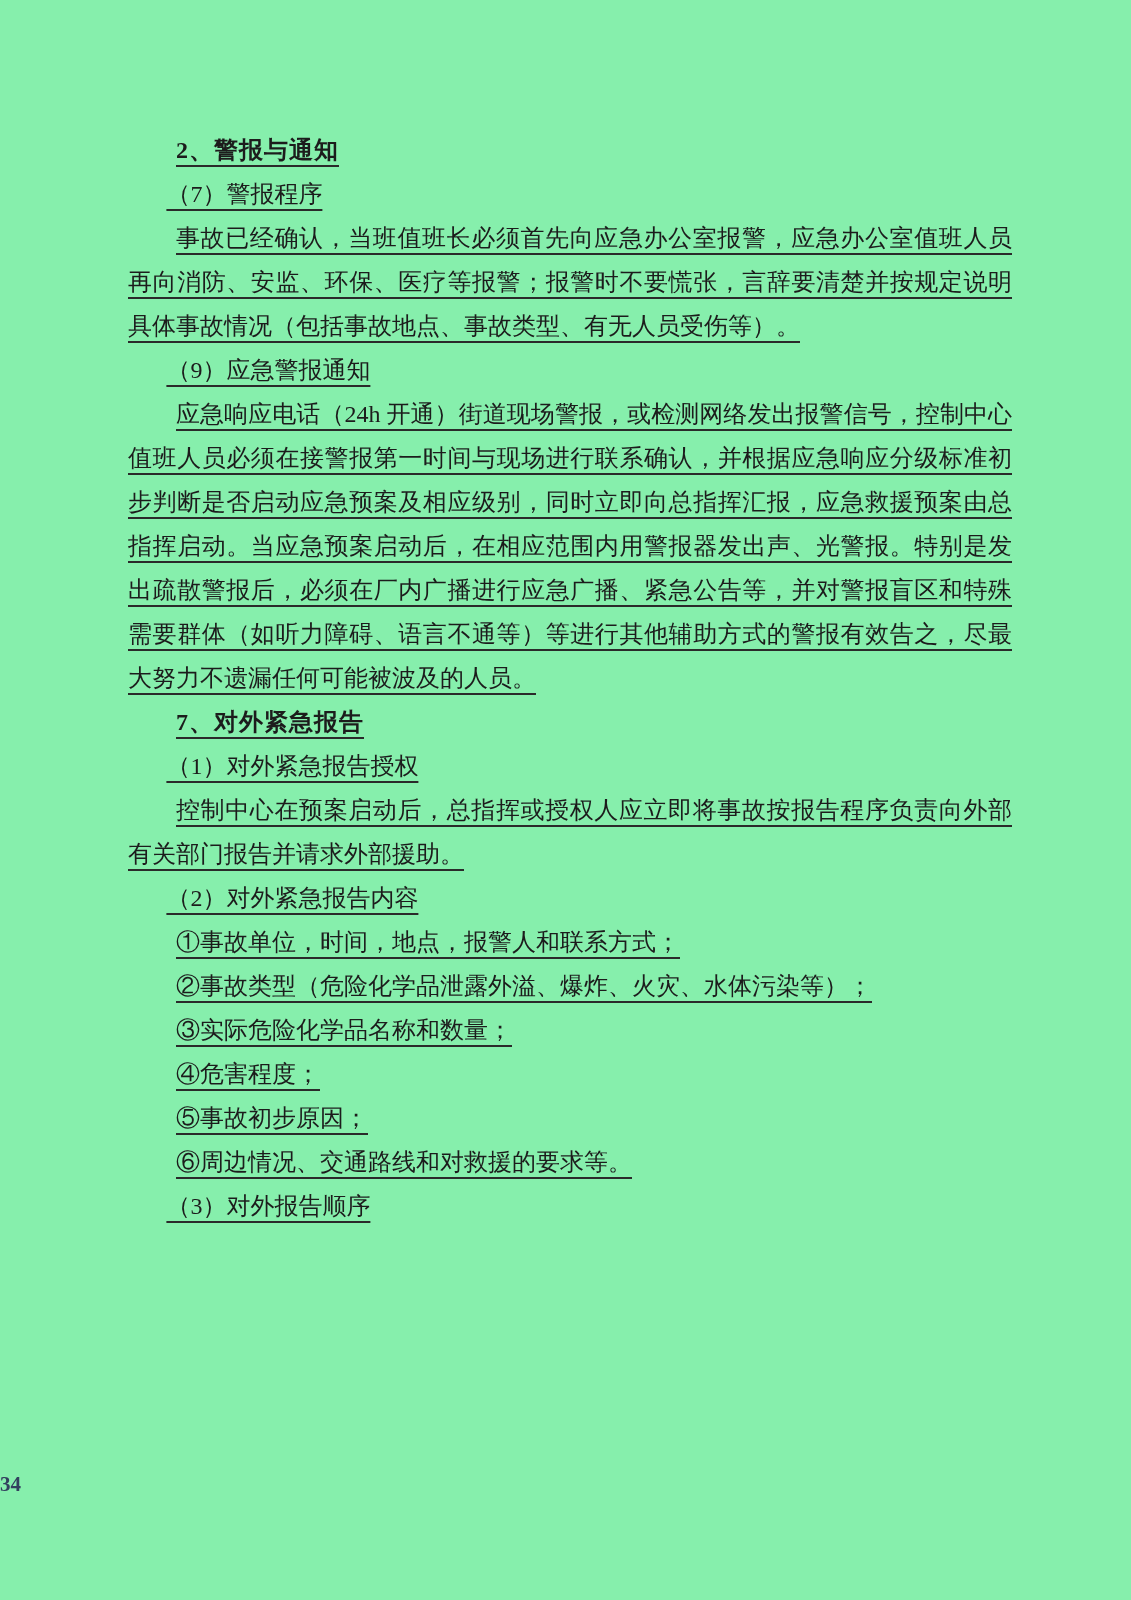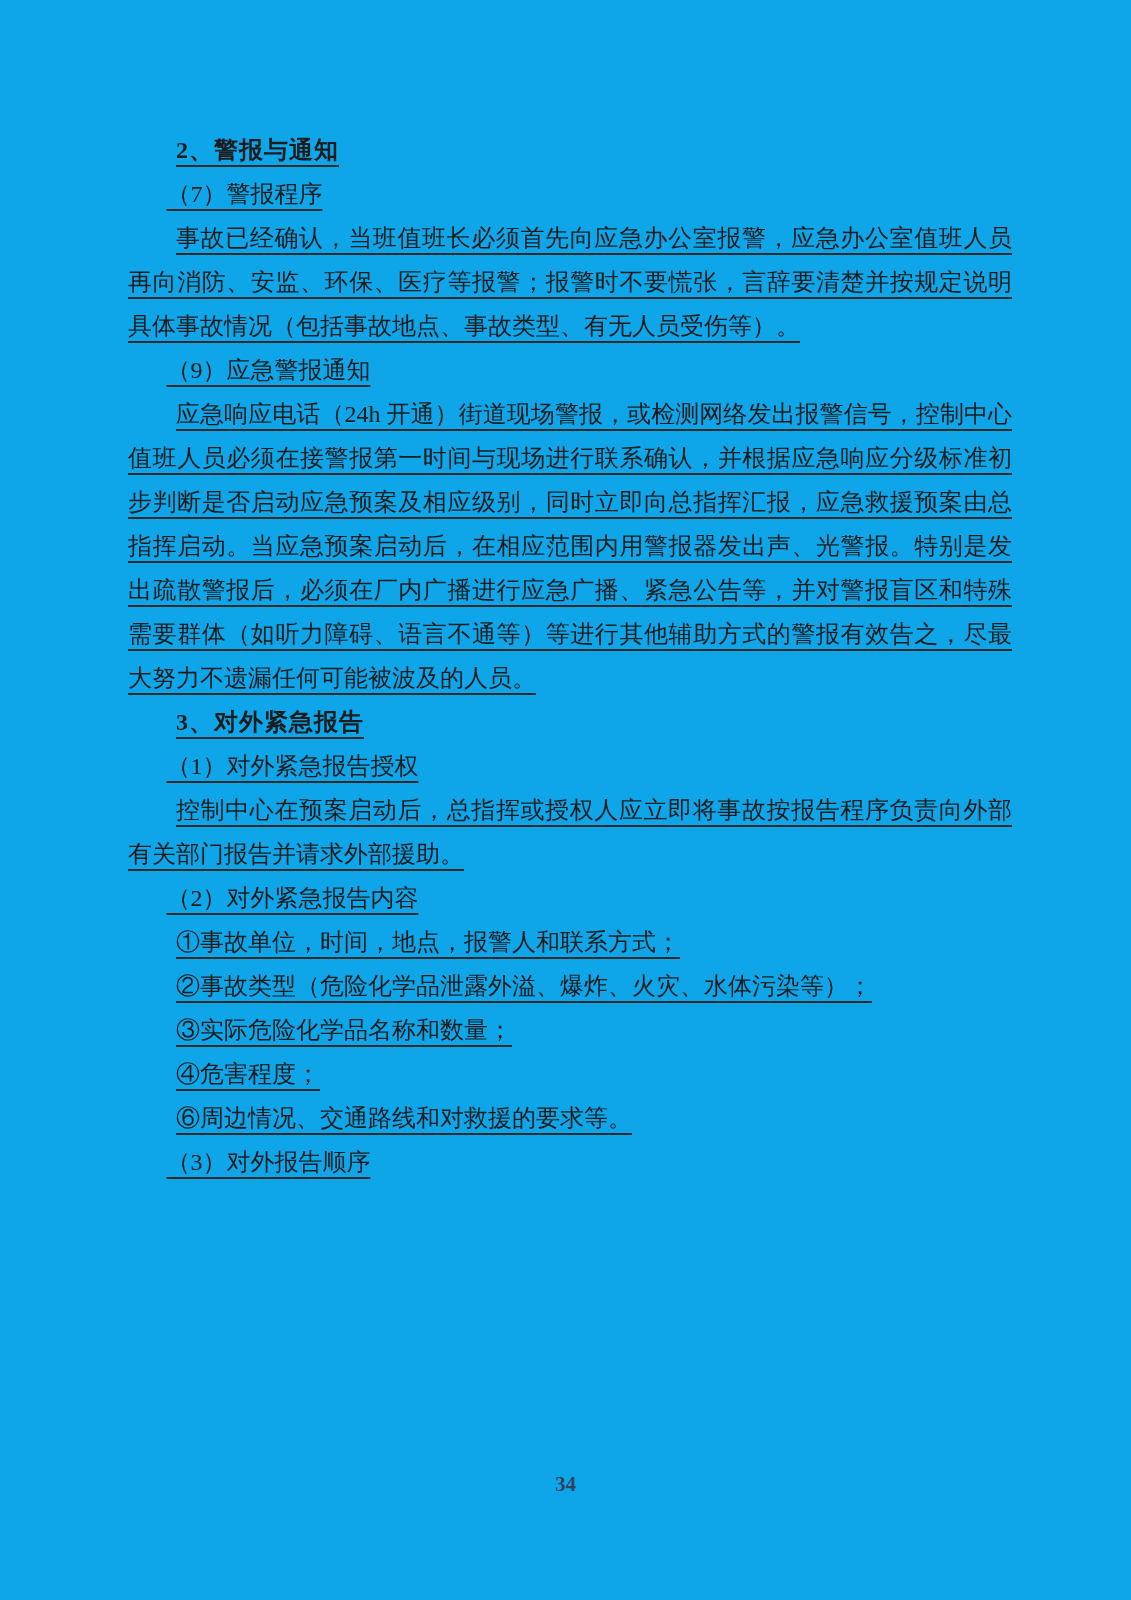--- a/index.html
+++ b/index.html
@@ -11,7 +11,7 @@
     position: relative;
     width: 1131px;
     height: 1600px;
-    background: #0ea5e9;
+    background: #86efac;
     overflow: hidden;
     font-family: "Liberation Serif", "DejaVu Serif", serif;
     color: #1c1c1c;

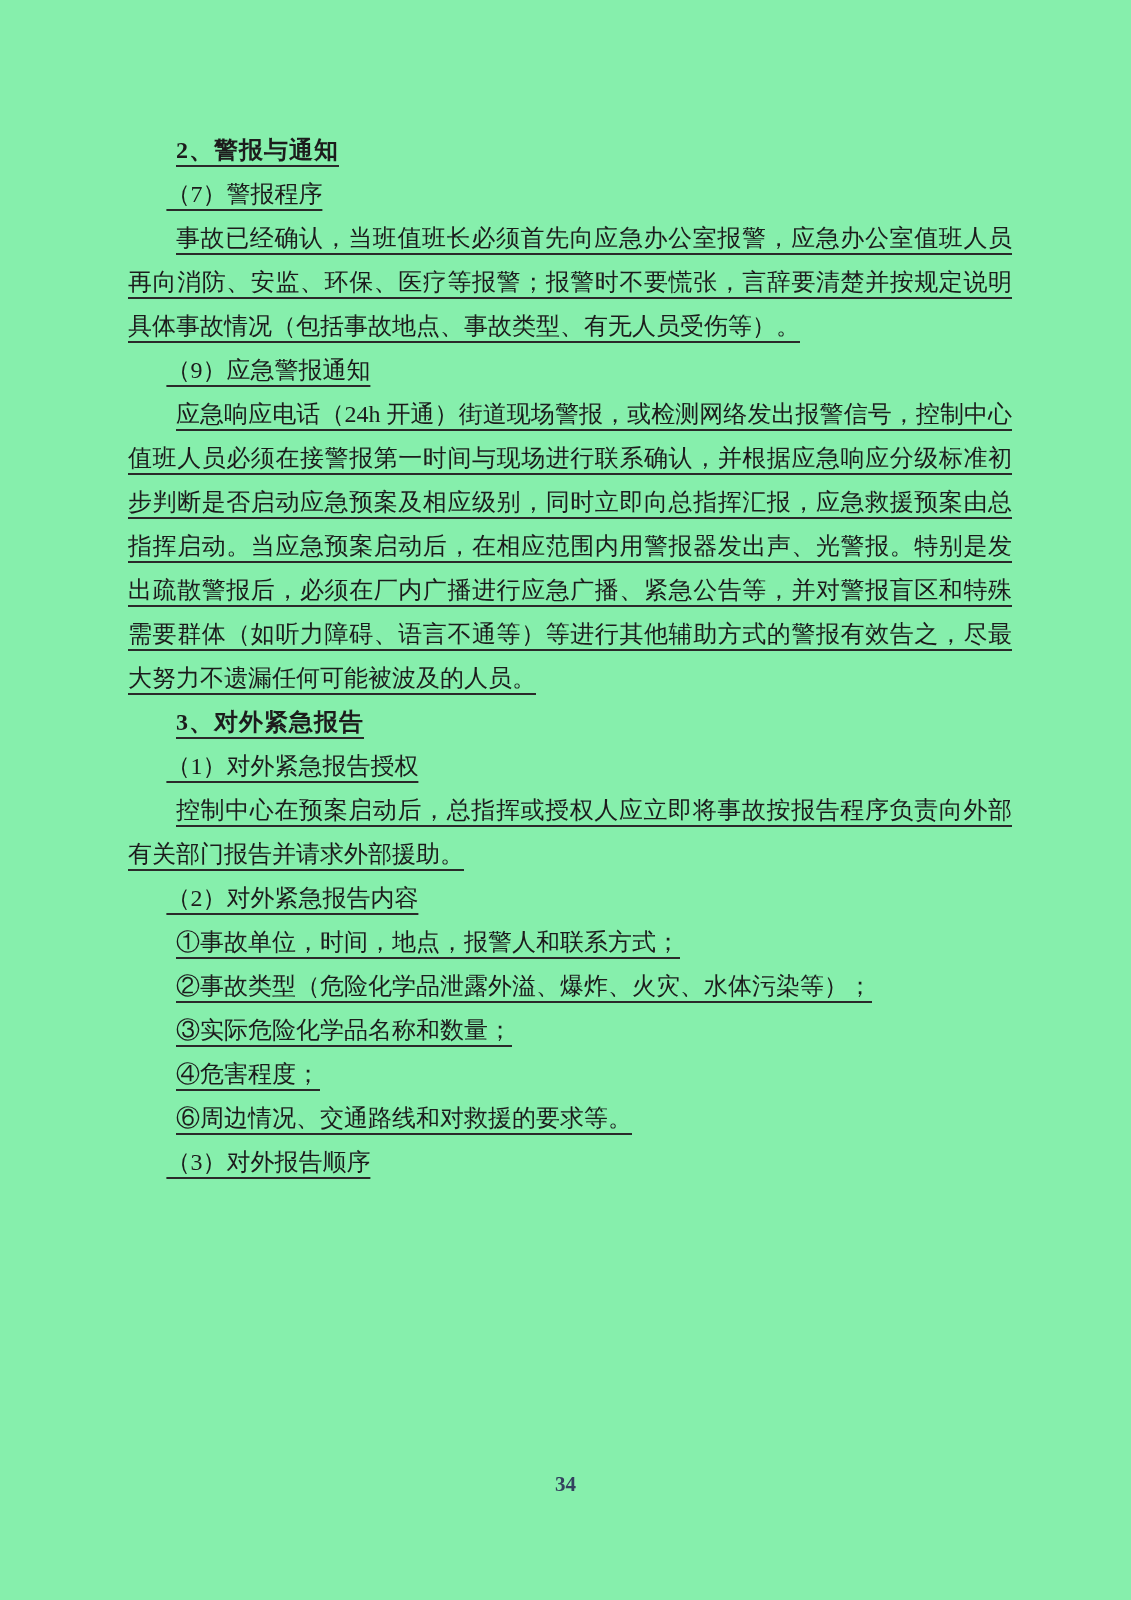--- a/index.html
+++ b/index.html
@@ -69,7 +69,7 @@
       <p class="block paragraph">事故已经确认，当班值班长必须首先向应急办公室报警，应急办公室值班人员再向消防、安监、环保、医疗等报警；报警时不要慌张，言辞要清楚并按规定说明具体事故情况（包括事故地点、事故类型、有无人员受伤等）。</p>
       <p class="block subheading">（9）应急警报通知</p>
       <p class="block paragraph">应急响应电话（24h 开通）街道现场警报，或检测网络发出报警信号，控制中心值班人员必须在接警报第一时间与现场进行联系确认，并根据应急响应分级标准初步判断是否启动应急预案及相应级别，同时立即向总指挥汇报，应急救援预案由总指挥启动。当应急预案启动后，在相应范围内用警报器发出声、光警报。特别是发出疏散警报后，必须在厂内广播进行应急广播、紧急公告等，并对警报盲区和特殊需要群体（如听力障碍、语言不通等）等进行其他辅助方式的警报有效告之，尽最大努力不遗漏任何可能被波及的人员。</p>
-      <p class="block heading">3、对外紧急报告</p>
+      <p class="block heading">7、对外紧急报告</p>
       <p class="block subheading">（1）对外紧急报告授权</p>
       <p class="block paragraph">控制中心在预案启动后，总指挥或授权人应立即将事故按报告程序负责向外部有关部门报告并请求外部援助。</p>
       <p class="block subheading">（2）对外紧急报告内容</p>

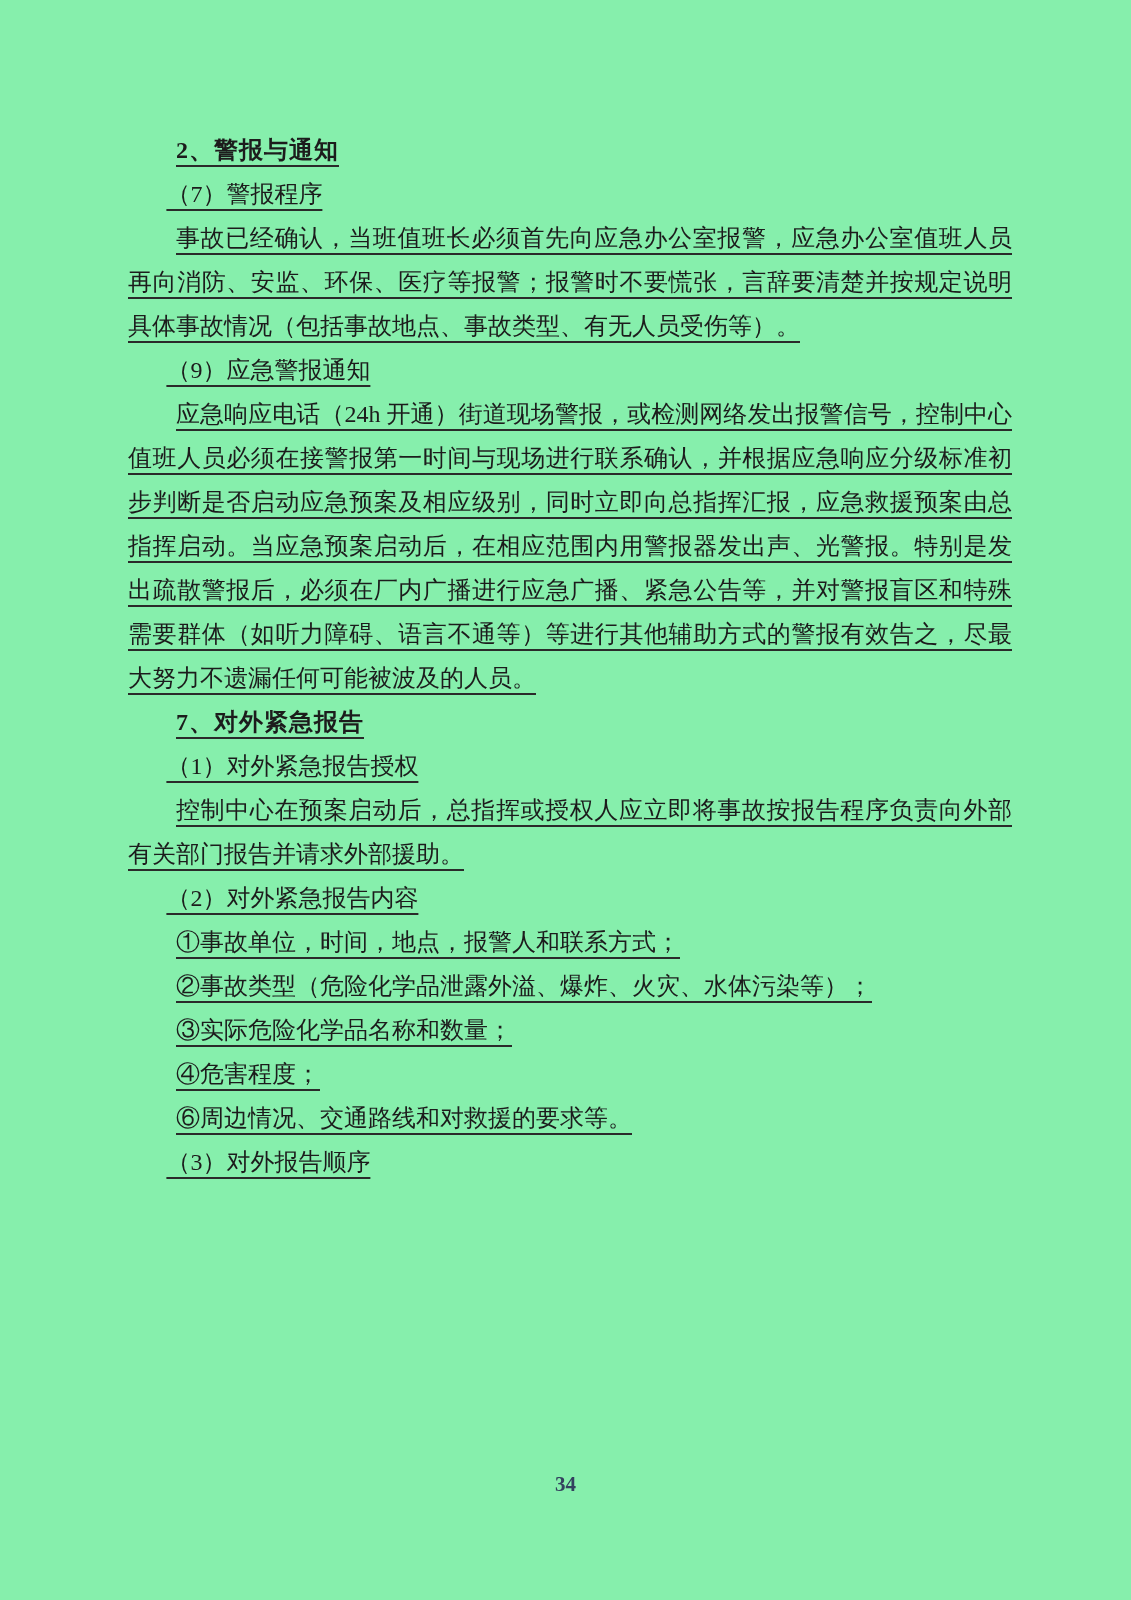--- a/index.html
+++ b/index.html
@@ -77,6 +77,7 @@
       <p class="block list-item">②事故类型（危险化学品泄露外溢、爆炸、火灾、水体污染等）；</p>
       <p class="block list-item">③实际危险化学品名称和数量；</p>
       <p class="block list-item">④危害程度；</p>
+      <p class="block list-item">⑤事故初步原因；</p>
       <p class="block list-item">⑥周边情况、交通路线和对救援的要求等。</p>
       <p class="block subheading">（3）对外报告顺序</p>
     </div>

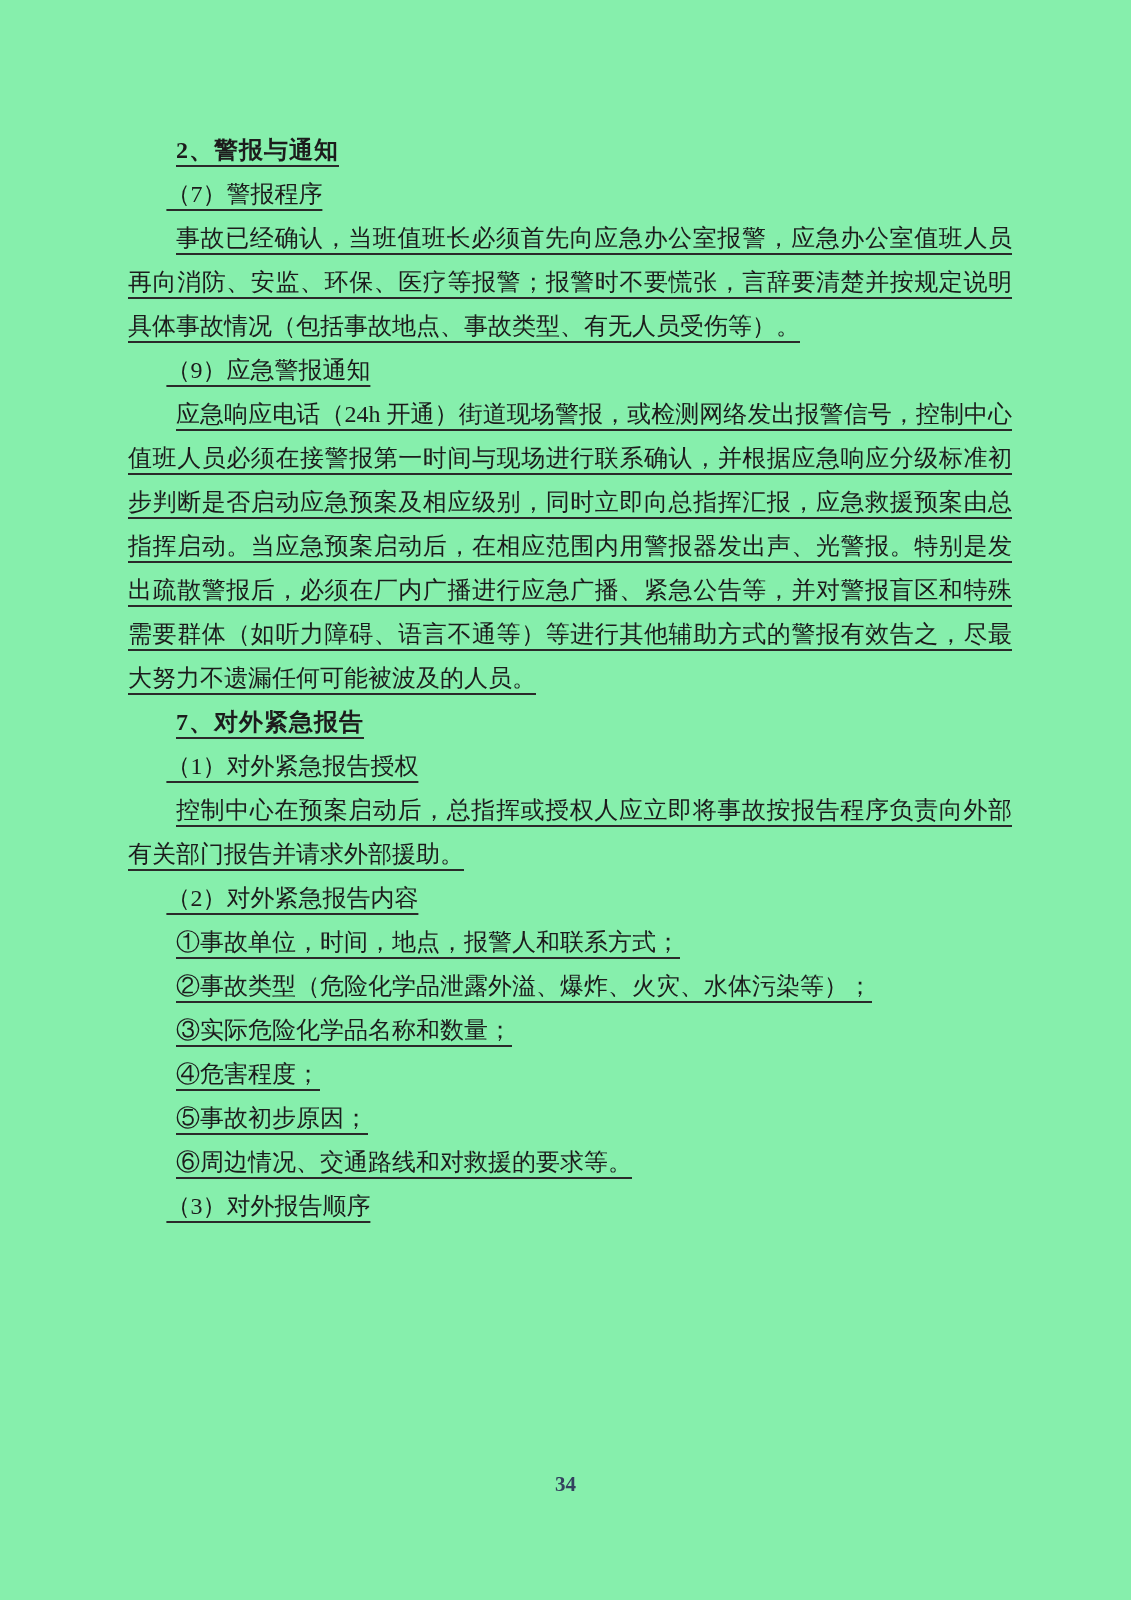--- a/index.html
+++ b/index.html
@@ -52,7 +52,7 @@
     left: 0;
     top: 1472px;
     width: 100%;
-    text-align: center;
+    text-align: left;
     font-size: 21px;
     font-weight: bold;
     color: #33415e;

